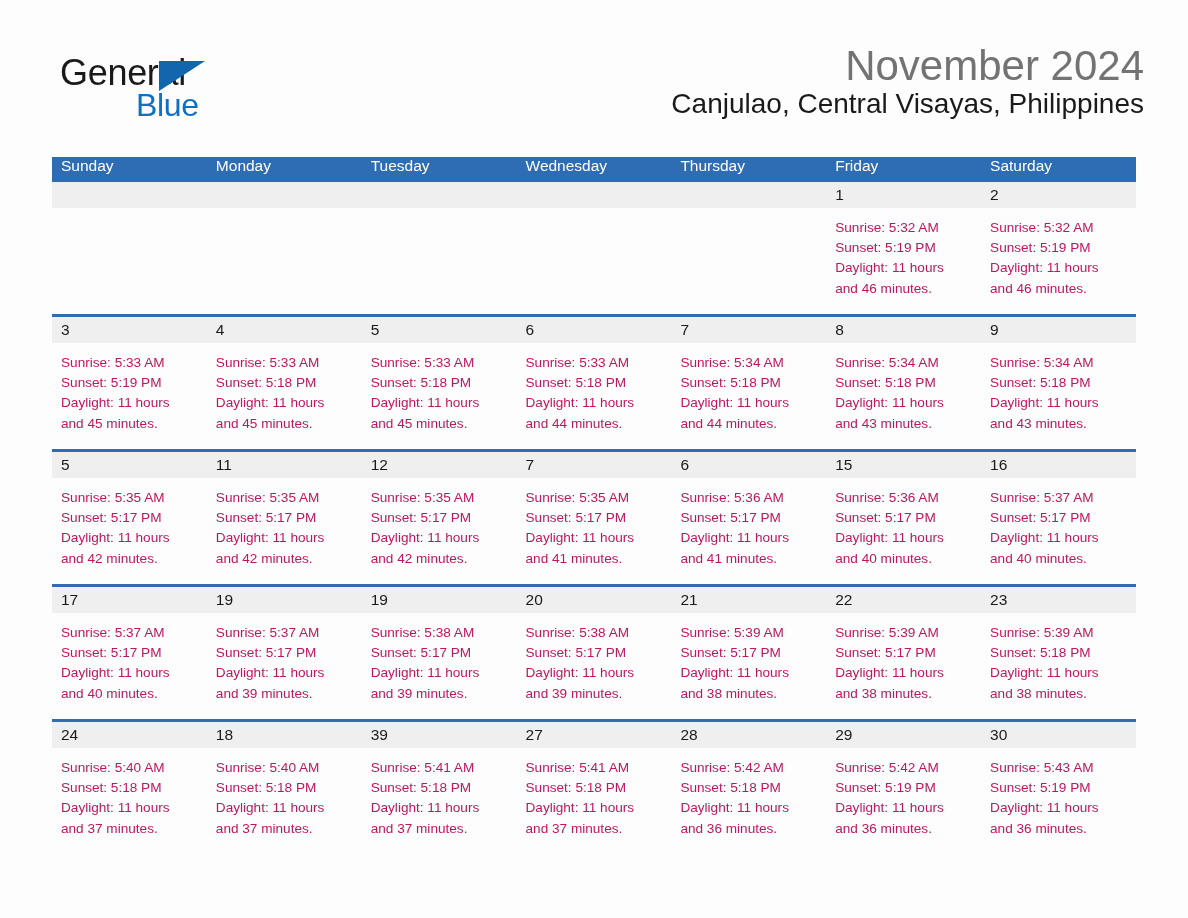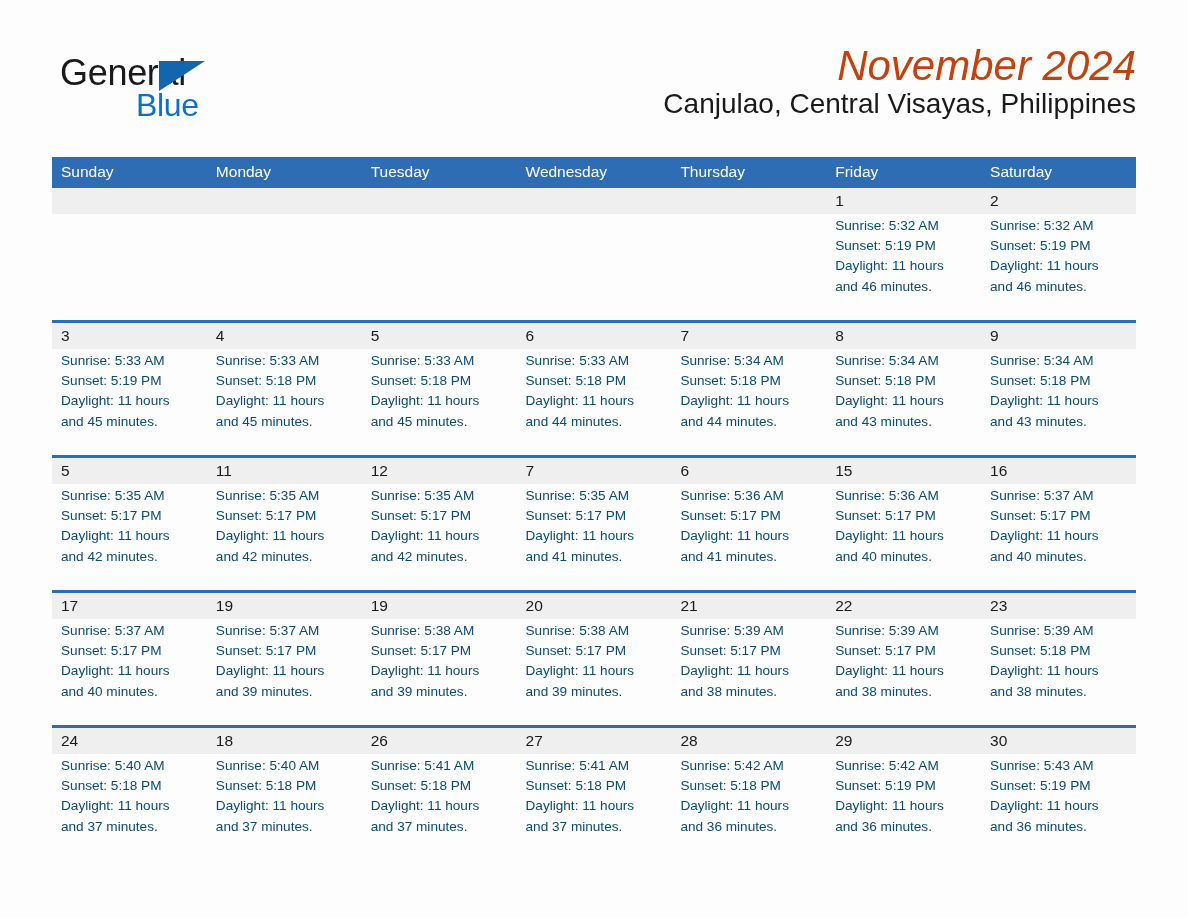--- a/index.html
+++ b/index.html
@@ -26,7 +26,7 @@
     position: absolute;
     left: 52px;
     top: 44px;
-    right: 52px;
+    right: 44px;
     height: 100px;
   }
   .logo {

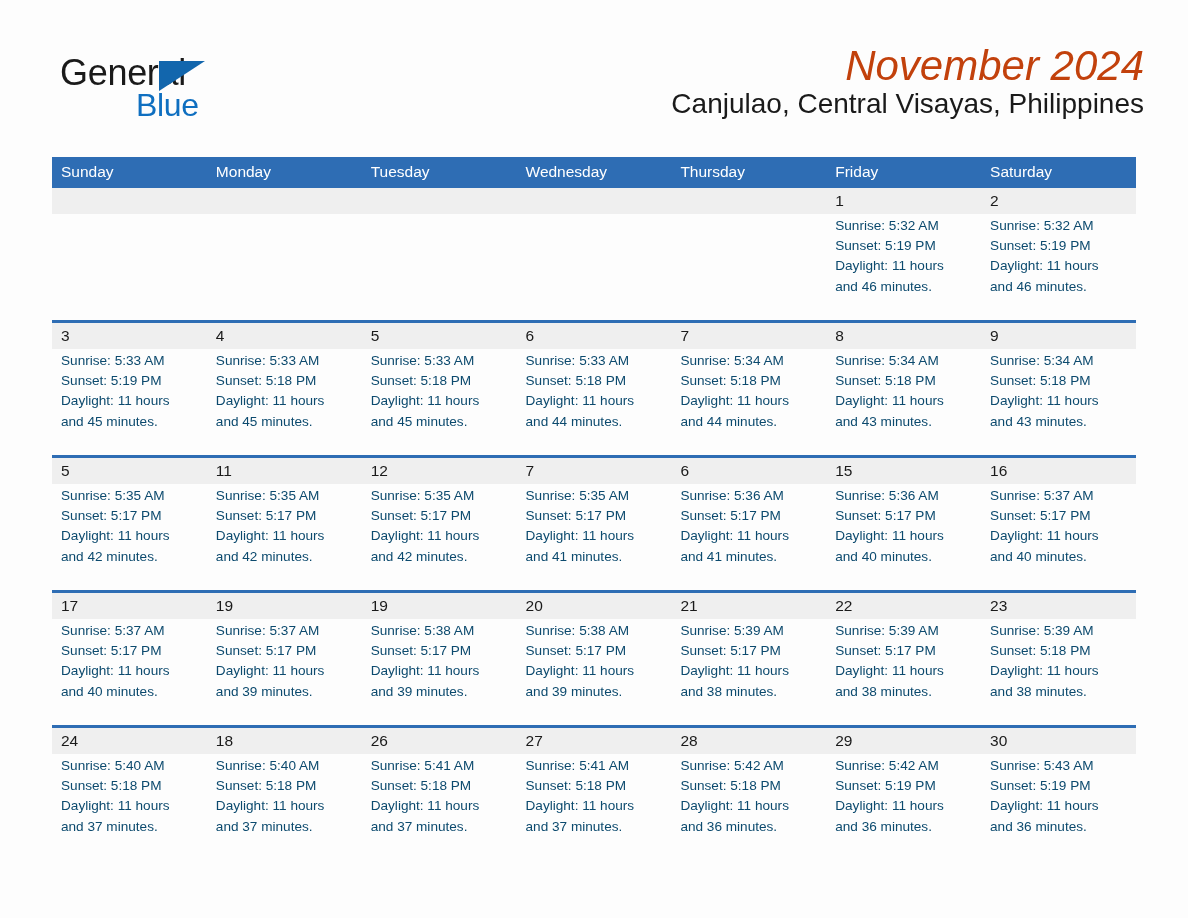--- a/index.html
+++ b/index.html
@@ -73,10 +73,9 @@
   .month-title {
     font-size: 42px;
     font-weight: normal;
-    color: #c2410c;
+    color: #737373;
     line-height: 1.05;
     white-space: nowrap;
-    font-style: italic;
   }
   .location-title {
     margin-top: 0;

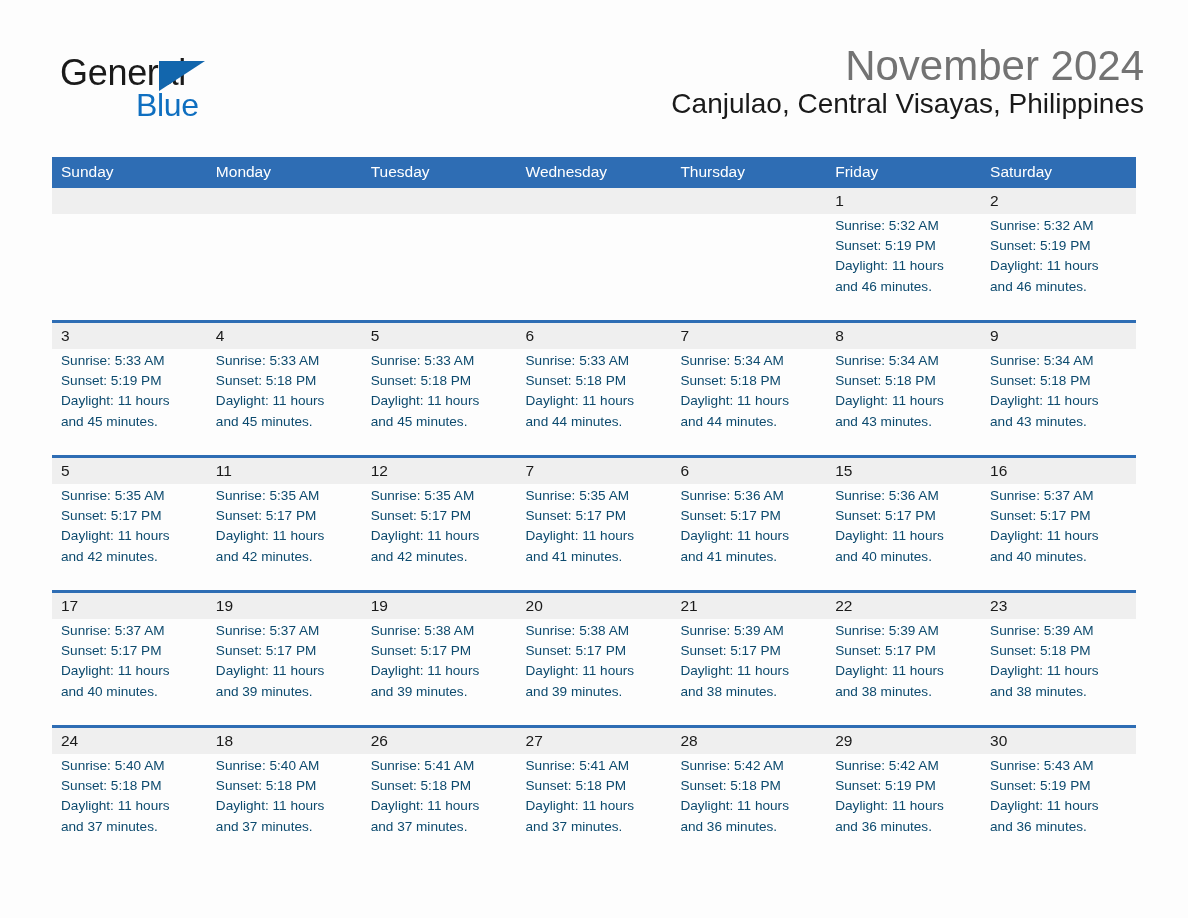--- a/index.html
+++ b/index.html
@@ -100,7 +100,7 @@
     font-weight: normal;
     font-size: 15.5px;
     text-align: left;
-    padding: 6px 0 7px 9px;
+    padding: 0 0 7px 9px;
     height: 18px;
     vertical-align: middle;
     border: none;

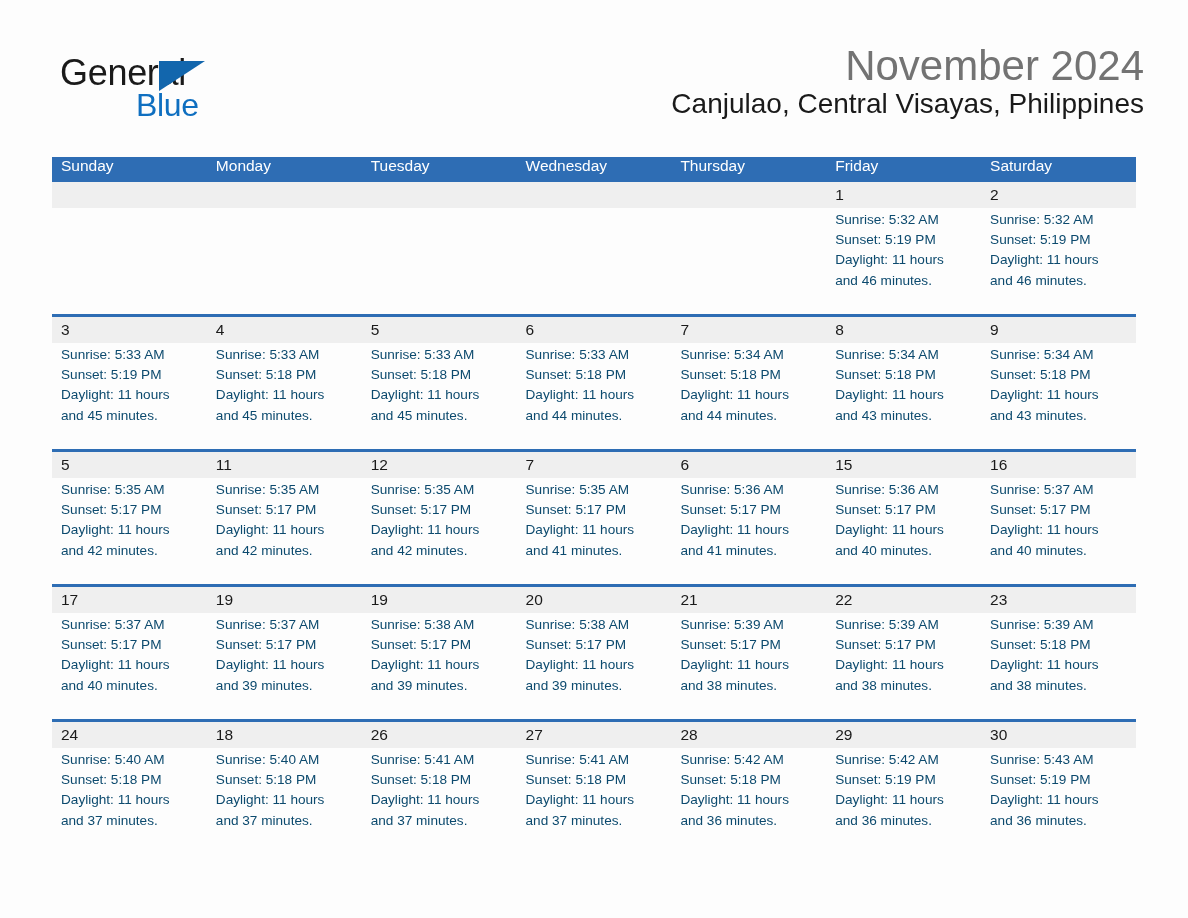--- a/index.html
+++ b/index.html
@@ -125,10 +125,10 @@
     line-height: 17px;
   }
   .daybody {
-    padding: 2px 10px 0 9px;
+    padding: 10px 10px 0 9px;
     font-size: 13.6px;
     line-height: 20.2px;
-    color: #0c4a6e;
+    color: #be185d;
   }
   .daybody div {
     white-space: nowrap;

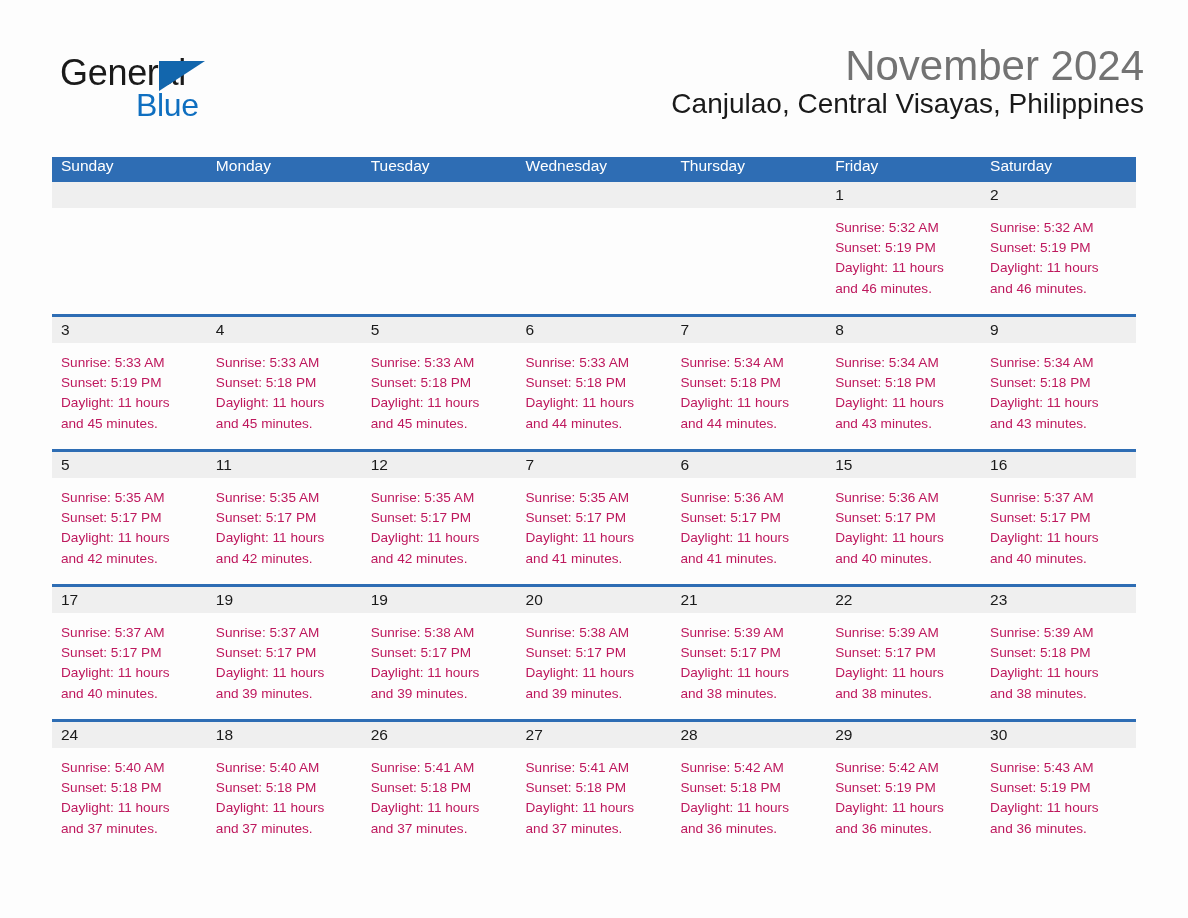--- a/index.html
+++ b/index.html
@@ -418,7 +418,7 @@
             </div>
           </td>
           <td>
-            <div class="daynum">26</div>
+            <div class="daynum">39</div>
             <div class="daybody">
               <div>Sunrise: 5:41 AM</div>
               <div>Sunset: 5:18 PM</div>

